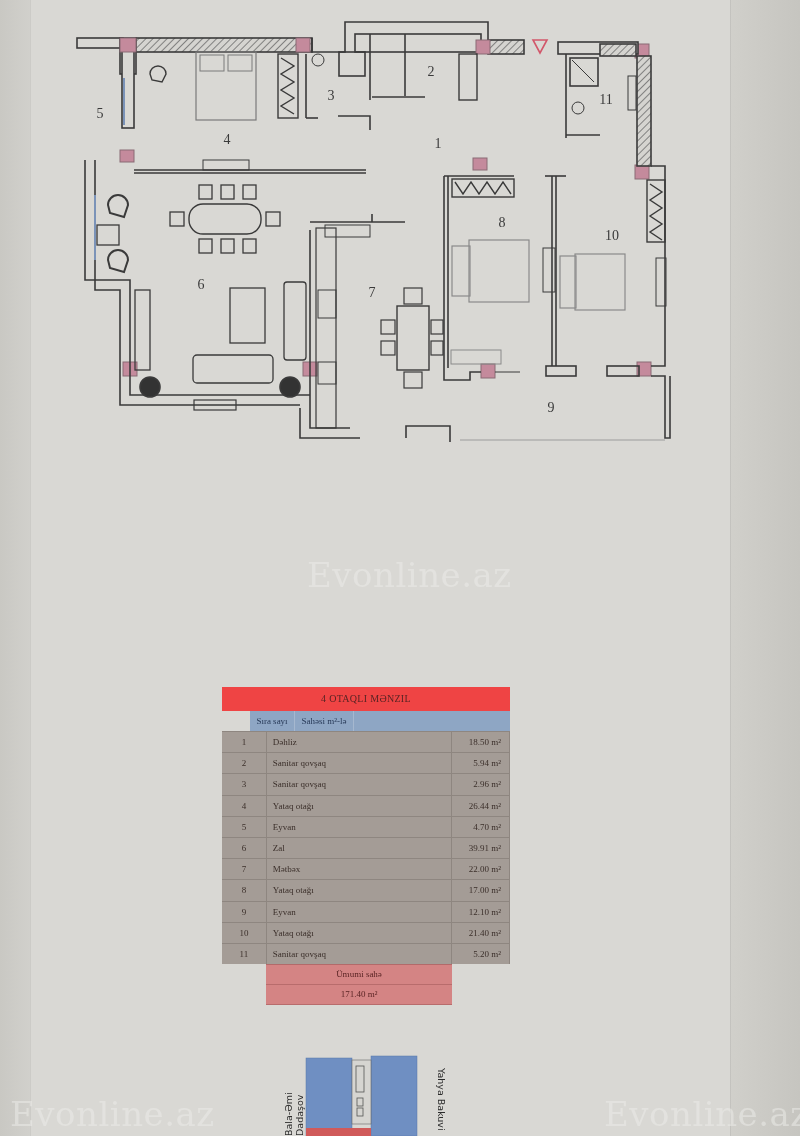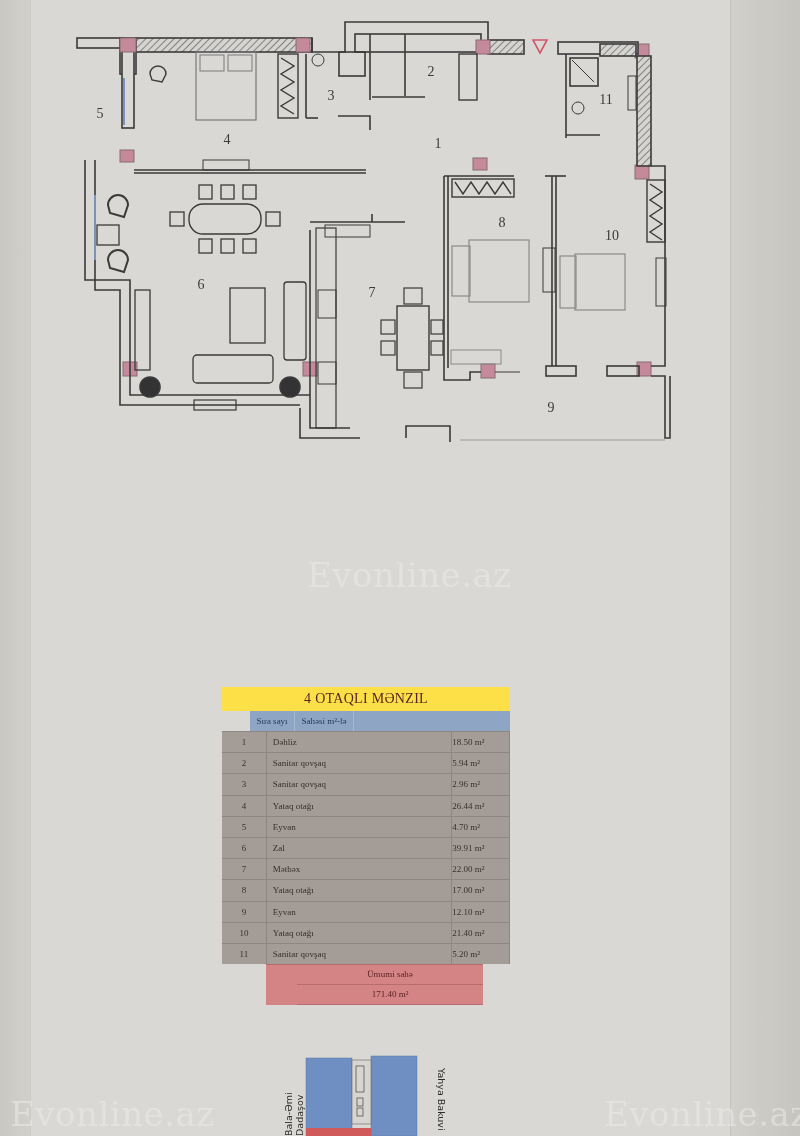--- a/index.html
+++ b/index.html
@@ -30,7 +30,7 @@
   }
   .t-title {
     height: 24px; line-height: 24px; text-align: center;
-    background: #fde047; color: #5a2424; font-size: 14px; letter-spacing: 0.3px;
+    background: #ef4444; color: #5a2424; font-size: 10px; letter-spacing: 0.3px;
   }
   .t-head { display: flex; height: 20px; background: #8ea6c4; color: #283a58; margin-left: 28px; }
   .t-head > div { line-height: 20px; text-align: center; border-right: 1px solid #a6b8cf; }

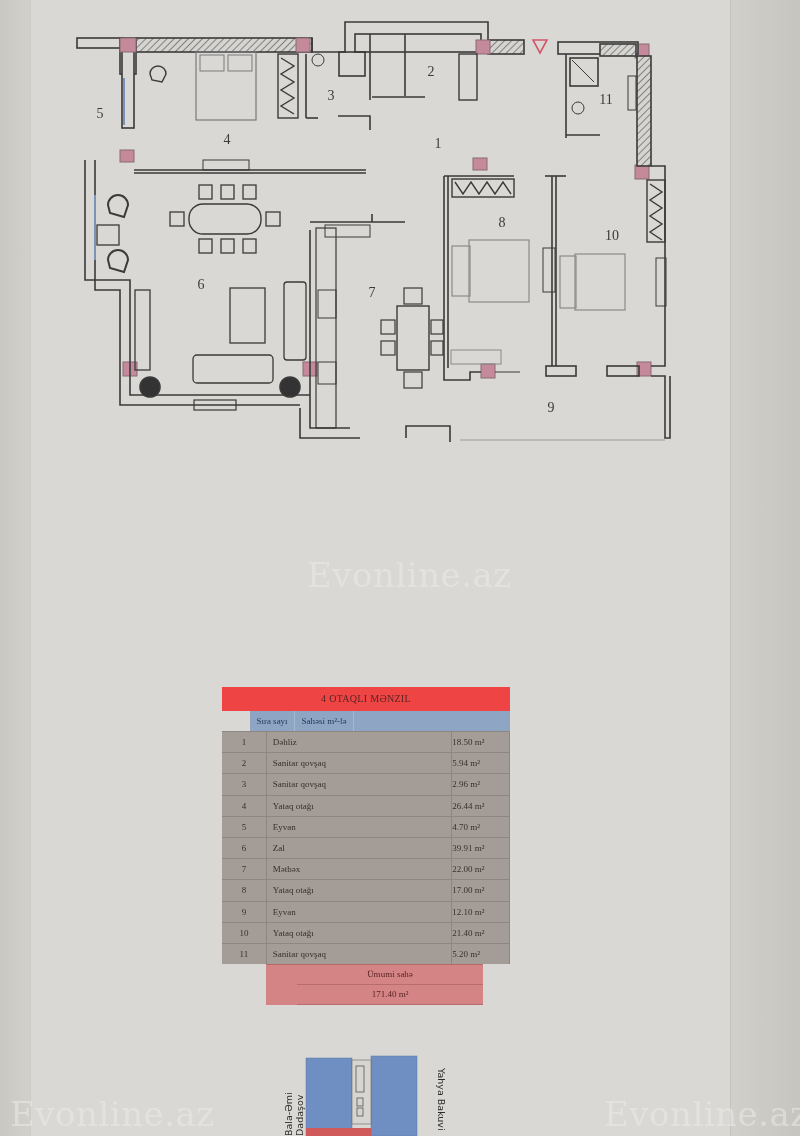--- a/index.html
+++ b/index.html
@@ -41,7 +41,7 @@
   .t-row > div { line-height: 20px; border-right: 1px solid #8e8680; }
   .t-row .c1 { text-align: center; }
   .t-row .c2 { padding-left: 6px; box-sizing: border-box; }
-  .t-row .c3 { padding-right: 8px; box-sizing: border-box; }
+  .t-row .c3 { text-align: right; padding-right: 8px; box-sizing: border-box; }
   .t-total {
     margin-left: 44px; width: 186px; background: #d48484; color: #5a2424;
     border-top: 1px solid #b26a6a;

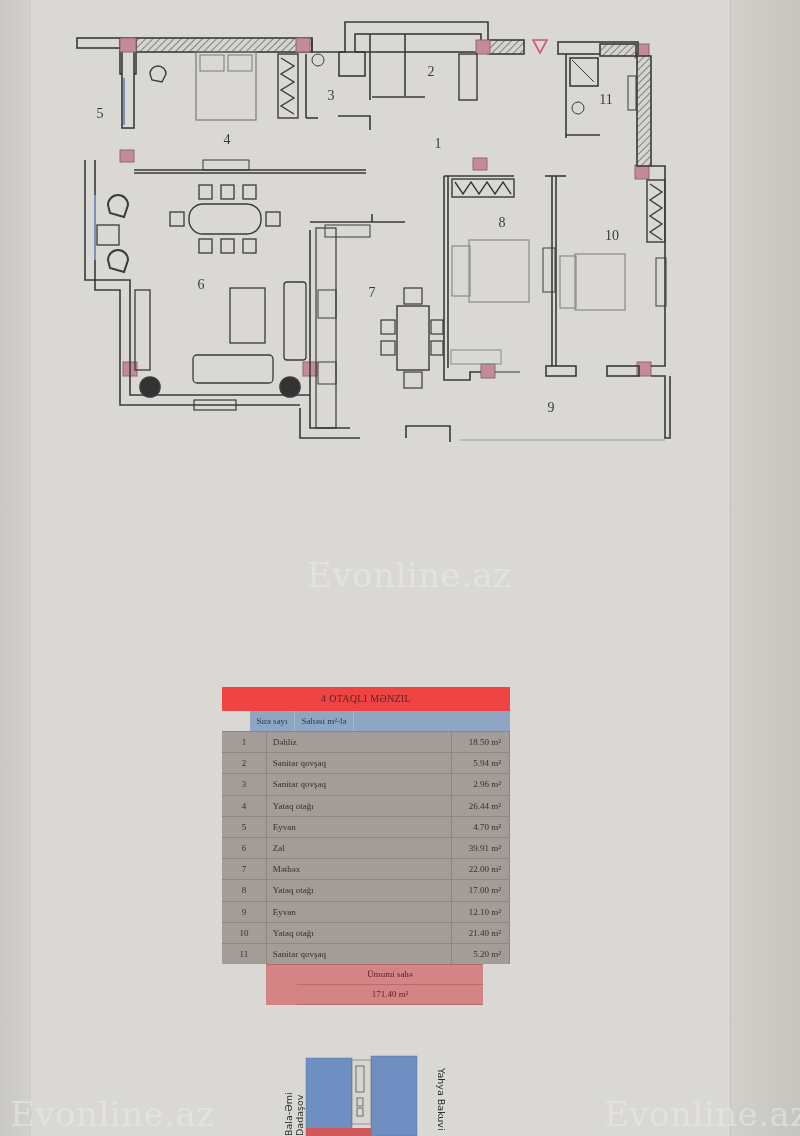--- a/index.html
+++ b/index.html
@@ -45,7 +45,6 @@
   .t-total {
     margin-left: 44px; width: 186px; background: #d48484; color: #5a2424;
     border-top: 1px solid #b26a6a;
-    padding-left: 31px;
   }
   .t-total > div { height: 19px; line-height: 19px; text-align: center; border-bottom: 1px solid #b86c6c; }
 

